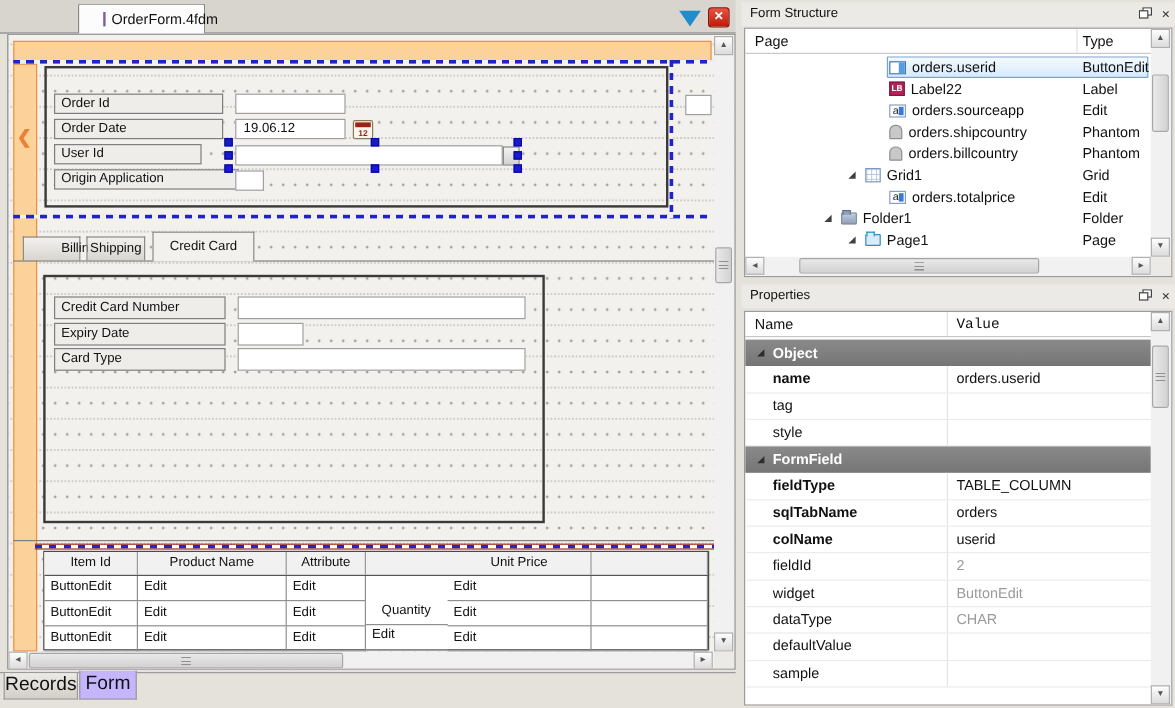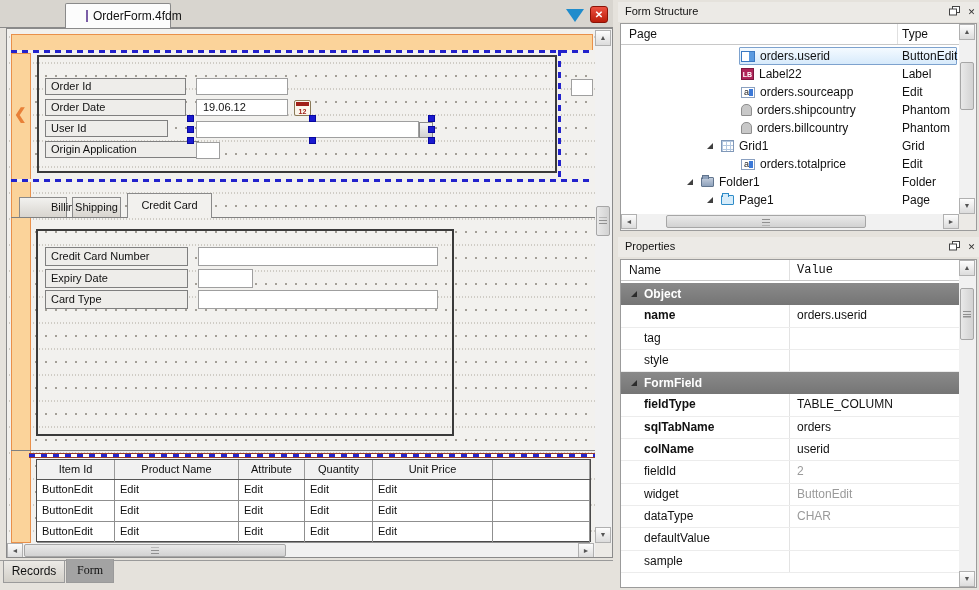--- a/index.html
+++ b/index.html
@@ -52,7 +52,7 @@
   .itable .hcell { border-right:1px solid #9a9a9a; text-align:center; line-height:19px; font-size:11px; }
   .itable .drow { display:flex; height:21px; }
   .itable .dcell { border-right:1px solid #8f8f8f; border-bottom:1px solid #8f8f8f; padding-left:5px; line-height:19px; font-size:11px; }
-  .c0{width:78px;} .c1{width:124px;} .c2{width:66px;} .c3{width:68px;} .c4{width:120px;} .cf{flex:1; border:none;}
+  .c0{width:78px;} .c1{width:124px;} .c2{width:66px;} .c3{width:68px;margin-top:40px;} .c4{width:120px;} .cf{flex:1; border:none;}
 
   
   .sb { background:#f1f1f1; }

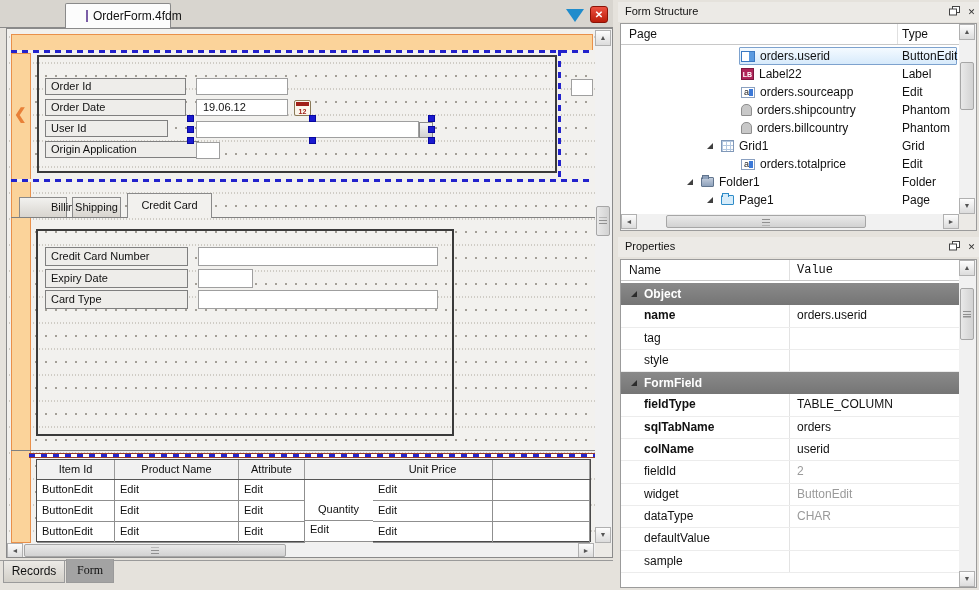--- a/index.html
+++ b/index.html
@@ -63,7 +63,7 @@
 
   
   .bline { left:0; top:560px; width:613px; height:1px; background:#9a9a9a; }
-  .btab { border:1px solid #9a9a9a; border-top:none; text-align:center; font-size:12px; z-index:2; }
+  .btab { border:1px solid #9a9a9a; border-top:none; text-align:center; font-size:16px; z-index:2; }
   .btab-records { left:3px; top:561px; width:62px; height:22px; background:linear-gradient(#eceae6,#d2cfc8); line-height:20px; }
   .btab-form { left:66px; top:559px; width:48px; height:24px; background:#a3a3a3; line-height:22px; z-index:3;font-family:Liberation Serif, serif; }
 

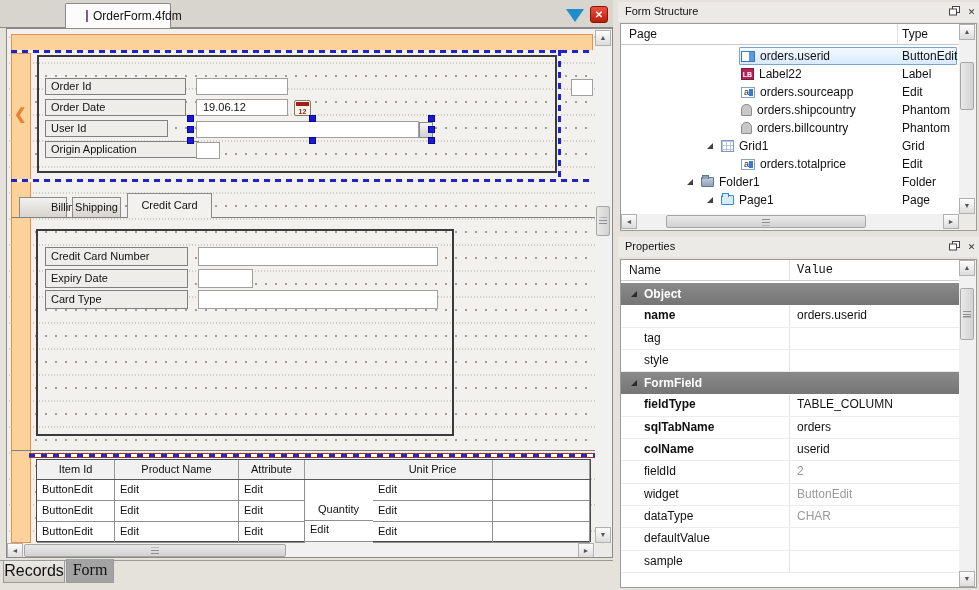--- a/index.html
+++ b/index.html
@@ -65,7 +65,7 @@
   .bline { left:0; top:560px; width:613px; height:1px; background:#9a9a9a; }
   .btab { border:1px solid #9a9a9a; border-top:none; text-align:center; font-size:16px; z-index:2; }
   .btab-records { left:3px; top:561px; width:62px; height:22px; background:linear-gradient(#eceae6,#d2cfc8); line-height:20px; }
-  .btab-form { left:66px; top:559px; width:48px; height:24px; background:#a3a3a3; line-height:22px; z-index:3;font-family:Liberation Serif, serif; }
+  .btab-form { left:66px; top:559px; width:48px; height:24px; background:#c4b5fd; line-height:22px; z-index:3; }
 
   
   .ptitle { background:#eceae6; height:20px; font-size:11px; padding-left:7px; line-height:19px; }

